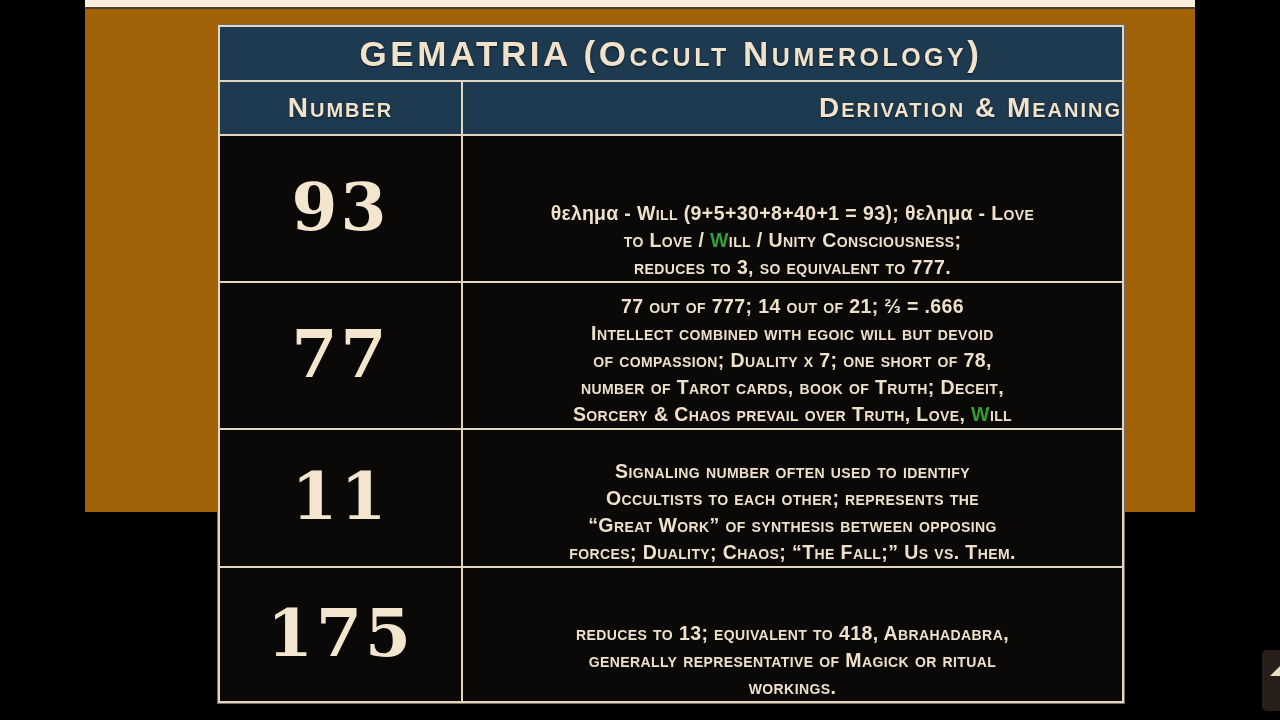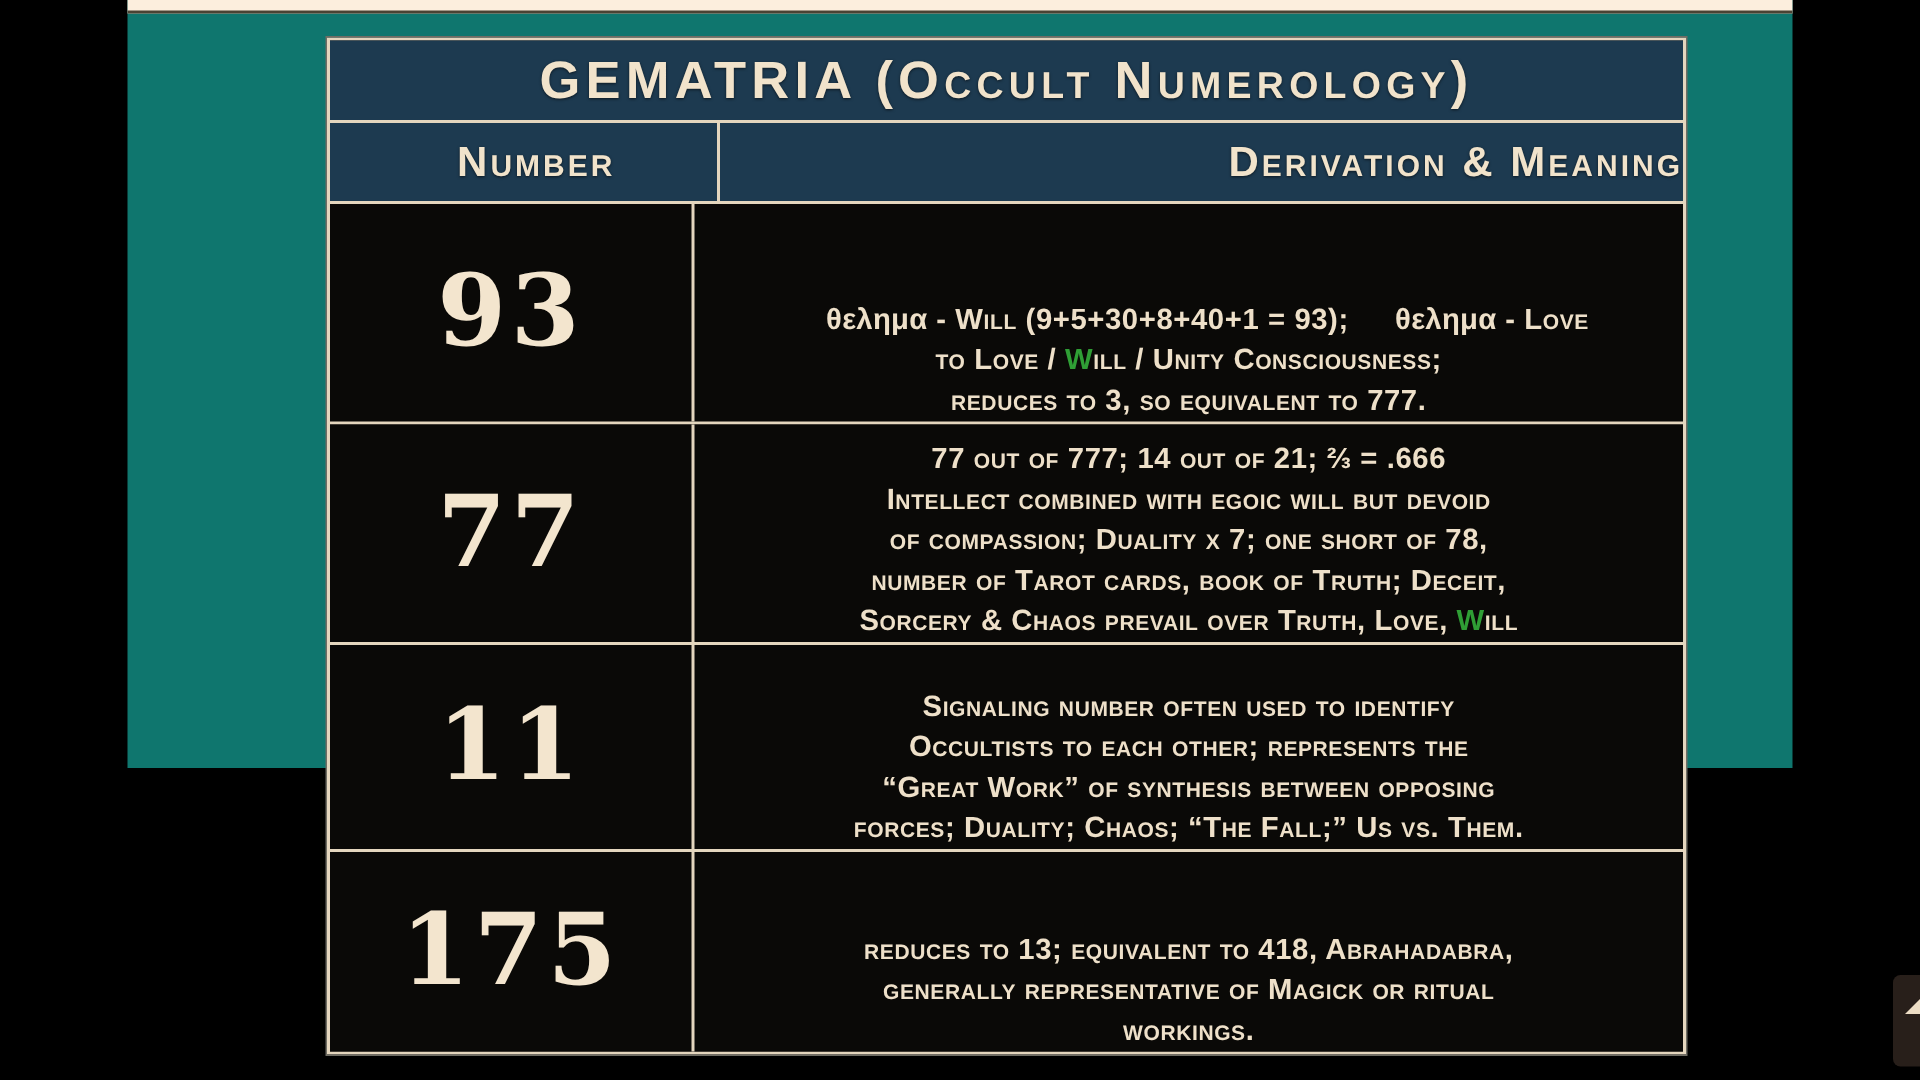--- a/index.html
+++ b/index.html
@@ -10,7 +10,7 @@
   }
   .content-area{
     position:absolute;left:85px;top:0;width:1110px;height:512px;
-    background:#0f766e;
+    background:#a16207;
   }
   .top-strip{
     position:absolute;left:0;top:0;width:1110px;height:7px;

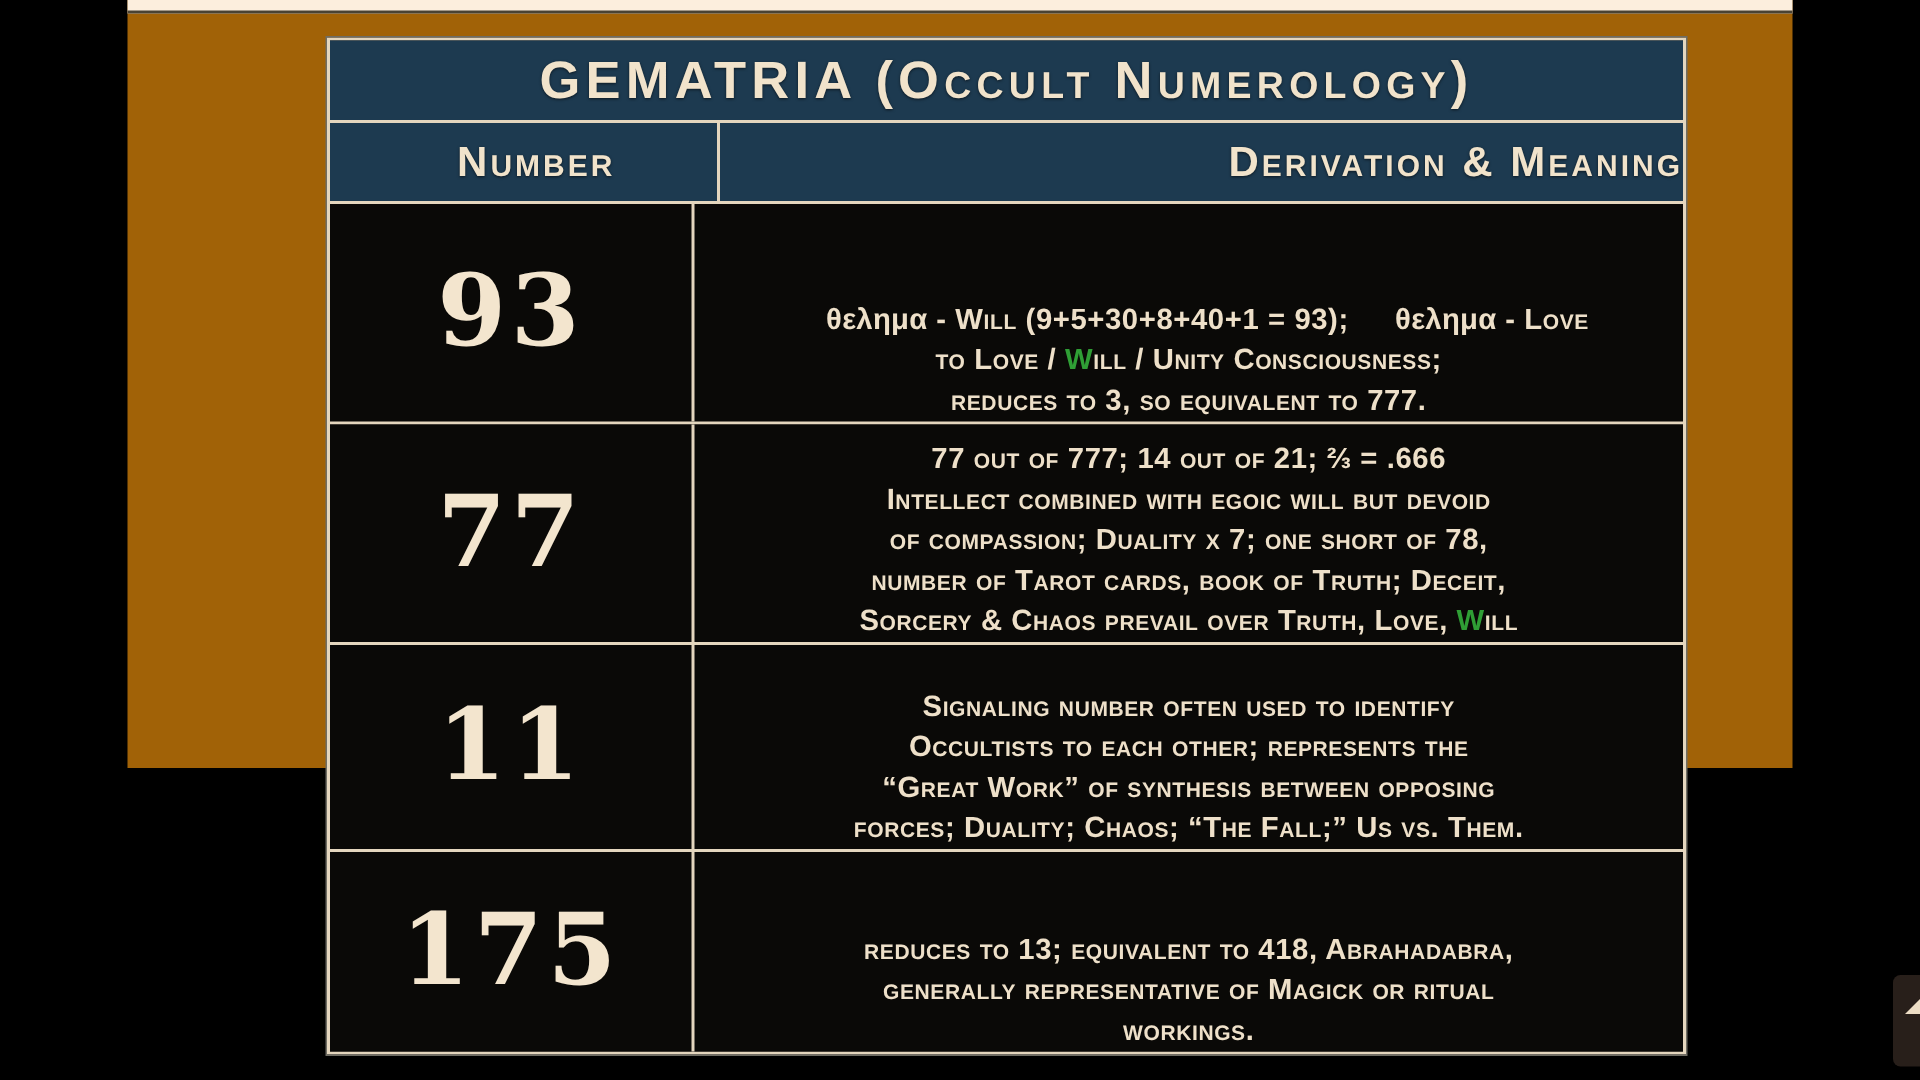--- a/index.html
+++ b/index.html
@@ -32,7 +32,7 @@
     font-variant:small-caps;letter-spacing:3.5px;
     text-shadow:0 1px 2px rgba(0,0,0,.6);
   }
-  .header-row{height:54px;background:#1d3a50;padding-left:17px;}
+  .header-row{height:54px;background:#1d3a50;}
   .cell{box-sizing:border-box;}
   .col-num{width:243px;border-right:2px solid #e4d6be;
     display:flex;align-items:center;justify-content:center;}

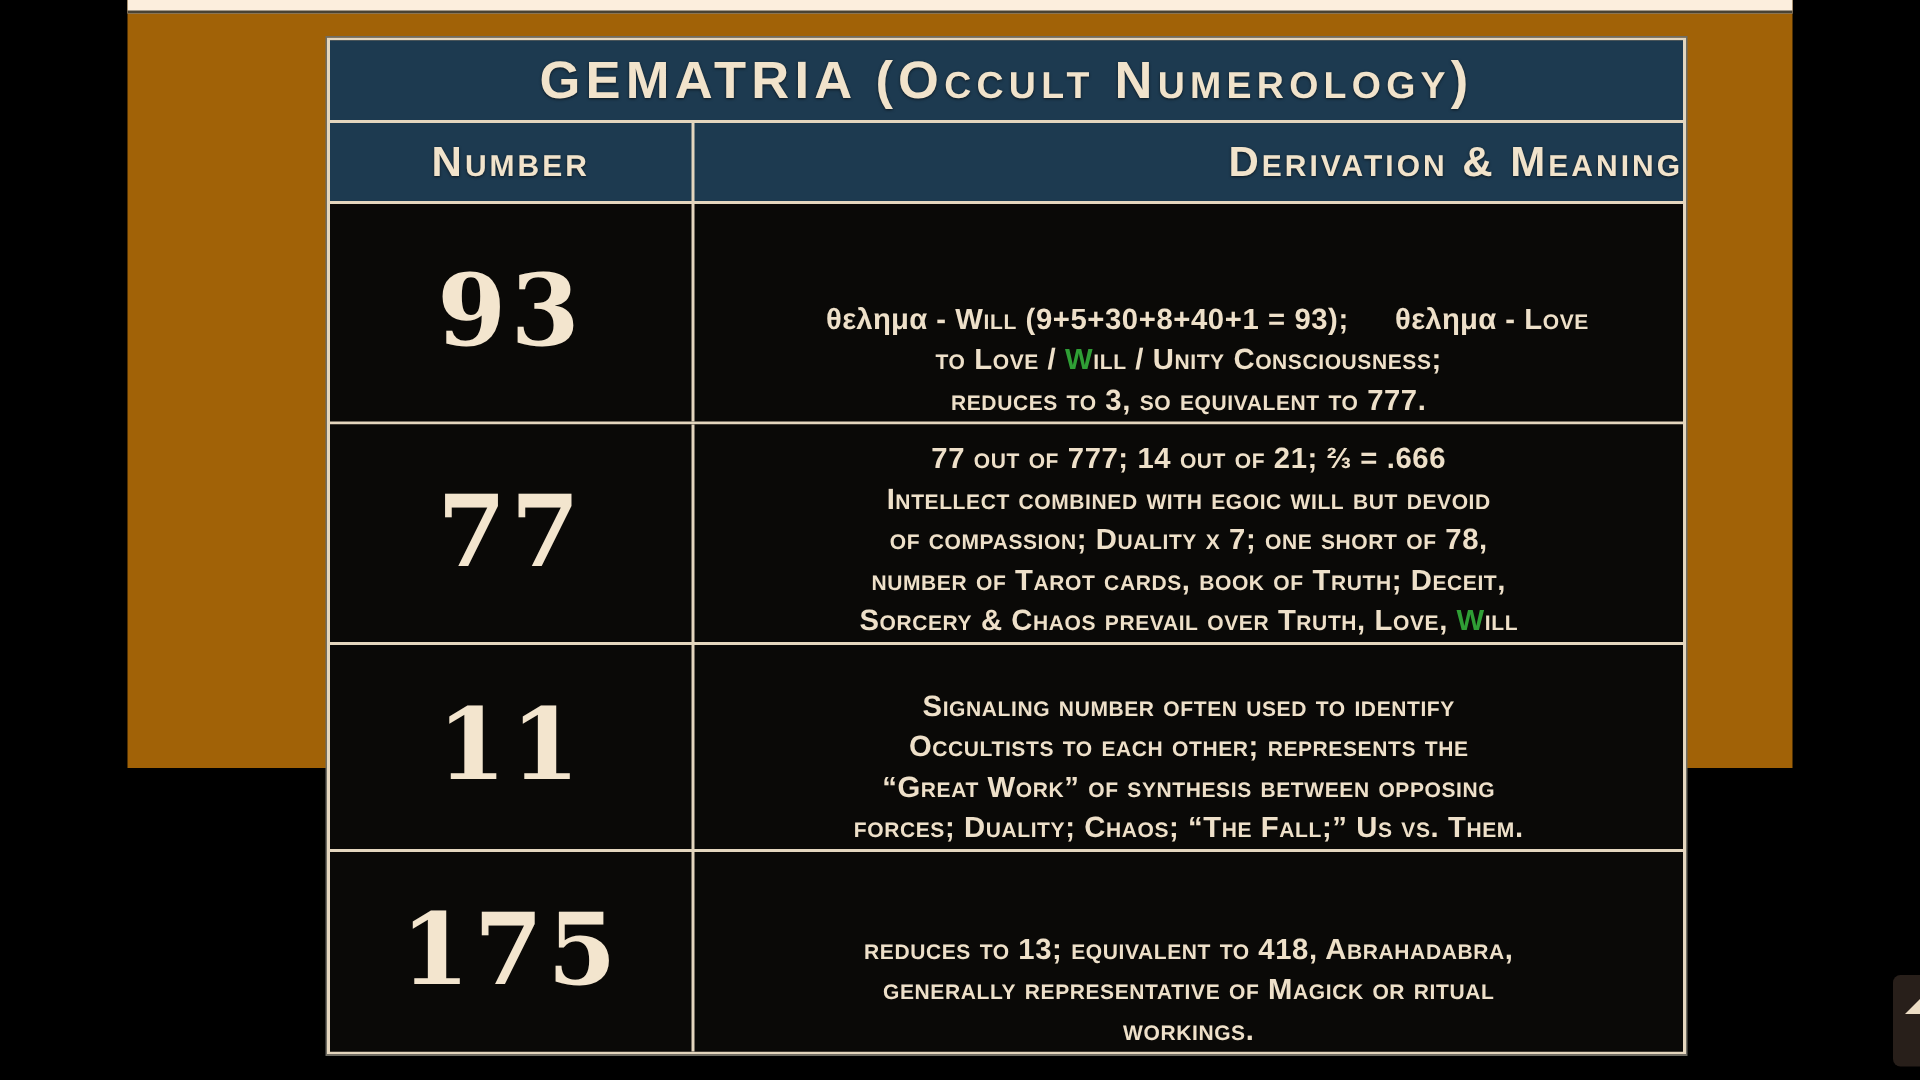--- a/index.html
+++ b/index.html
@@ -60,7 +60,7 @@
   }
   .line{line-height:27px;white-space:nowrap;text-align:center;}
   .line .green{color:#2f9e35;}
-  .line .greek{font-variant:normal;letter-spacing:0.2px;margin-left:25px;}
+  .line .greek{font-variant:normal;letter-spacing:0.2px;}
   .scroll-top-button{
     position:absolute;left:1177px;top:650px;width:20px;height:61px;
     background:#281f1a;border-radius:5px 0 0 5px;

